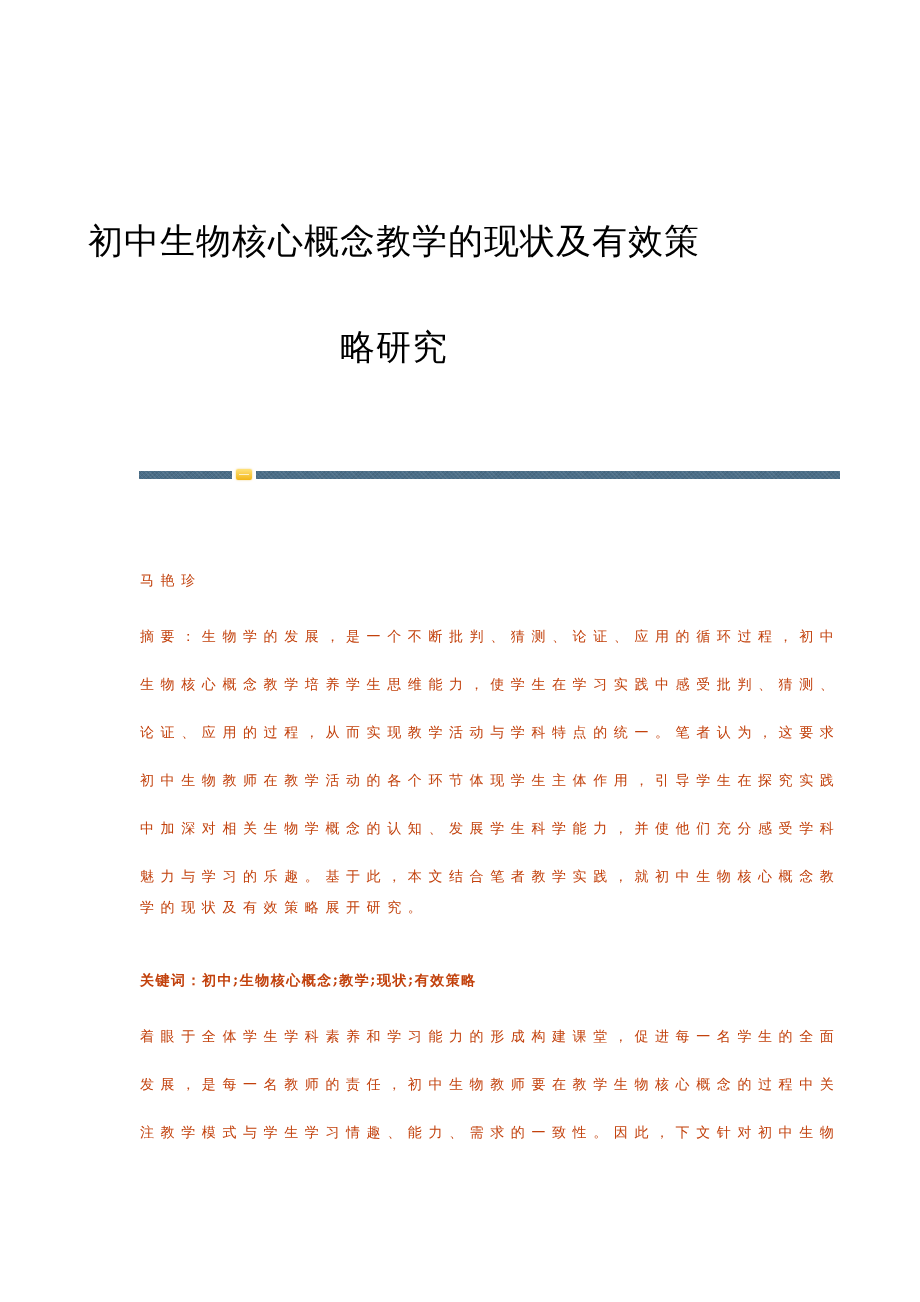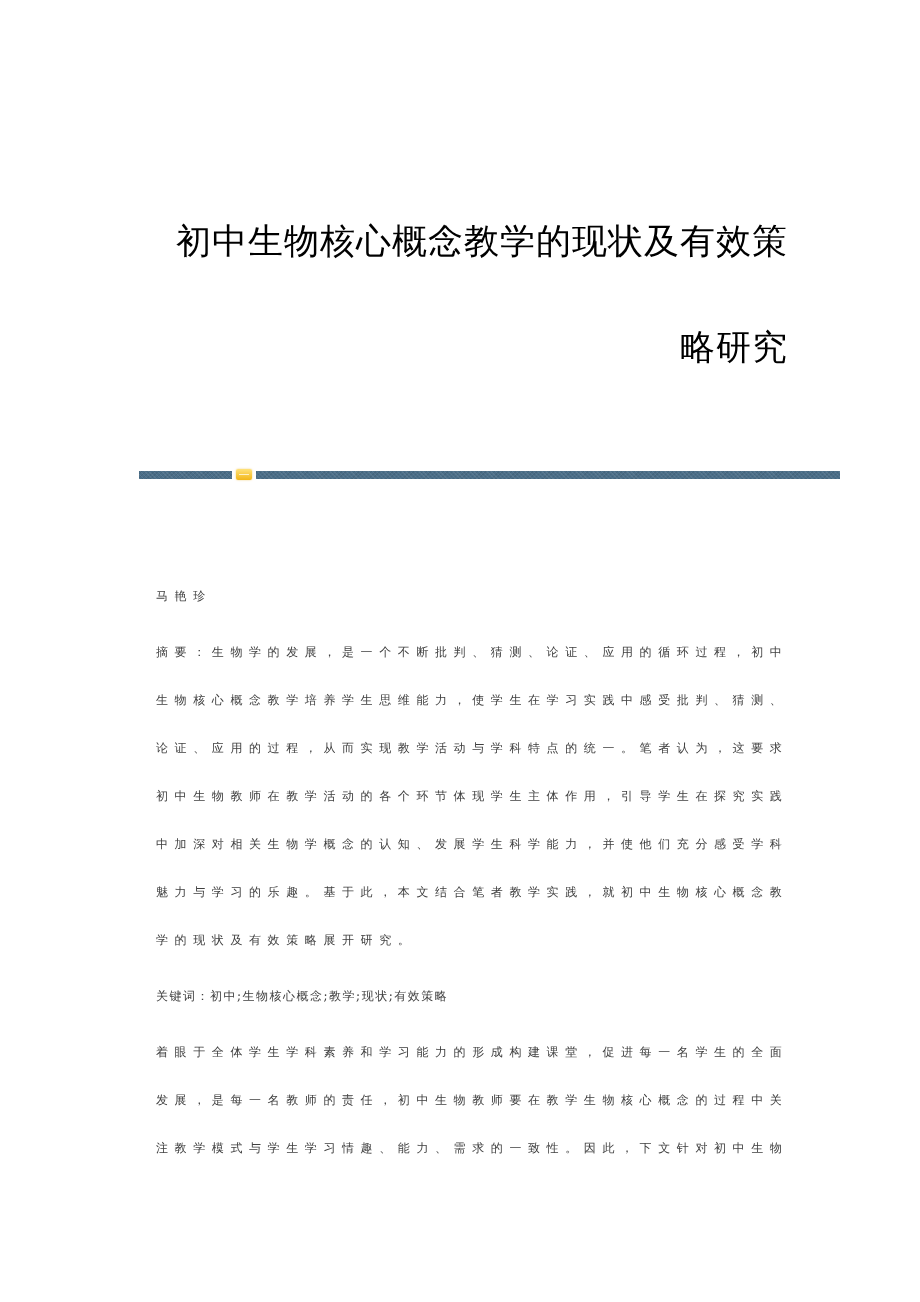--- a/index.html
+++ b/index.html
@@ -19,7 +19,7 @@
       position: absolute;
       left: 0;
       width: 788px;
-      text-align: right;
+      text-align: center;
       font-family: "DejaVu Sans", "Liberation Sans", sans-serif;
       font-size: 35px;
       font-weight: normal;

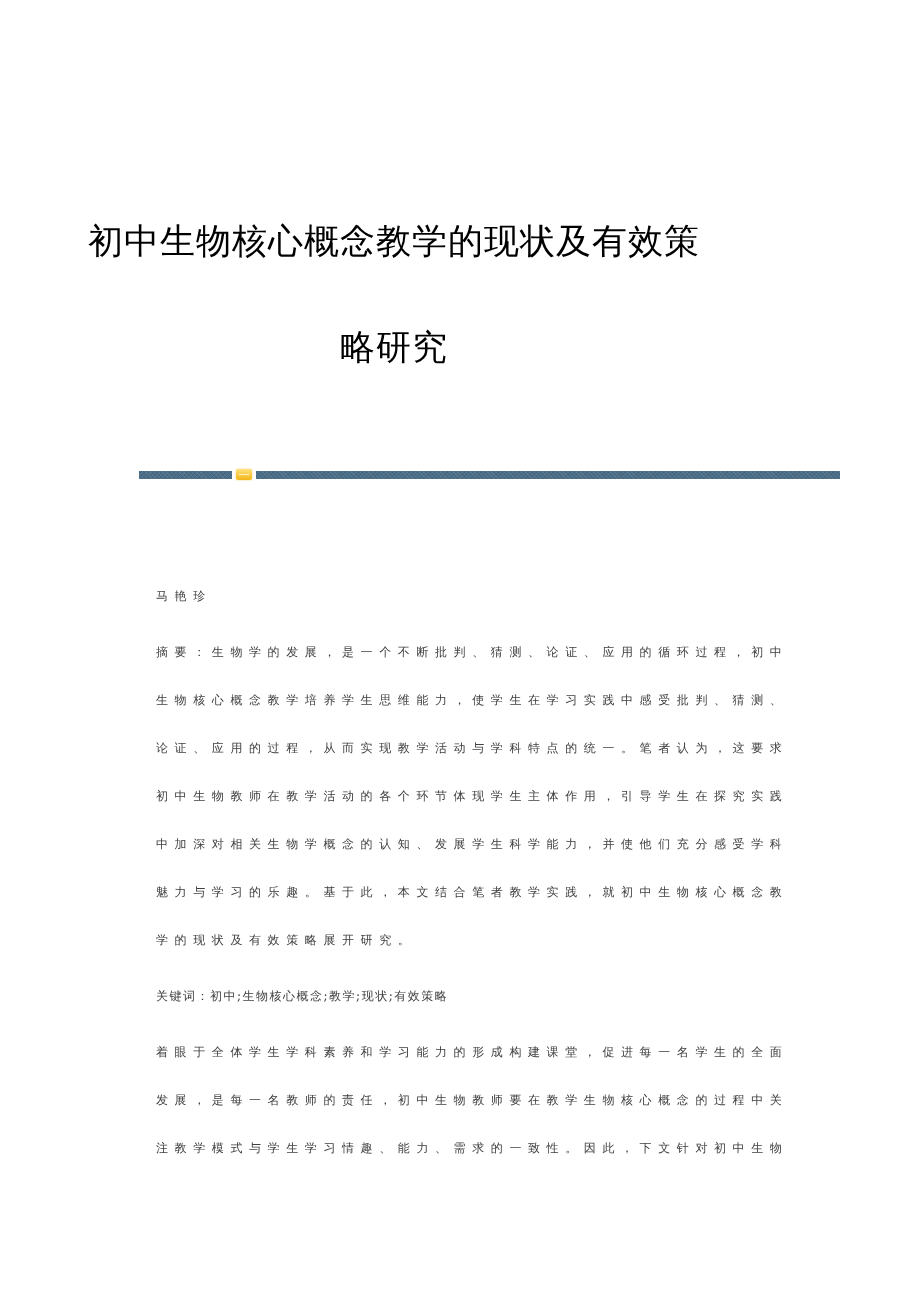--- a/index.html
+++ b/index.html
@@ -64,11 +64,11 @@
       position: absolute;
       left: 140px;
       width: 640px;
-      font-size: 12px;
+      font-size: 14px;
       line-height: 48px;
       letter-spacing: 6.6px;
-      color: #404040;
-      margin: 16px;
+      color: #c2410c;
+      margin: 0;
       white-space: nowrap;
     }
     .author { top: 556px; }

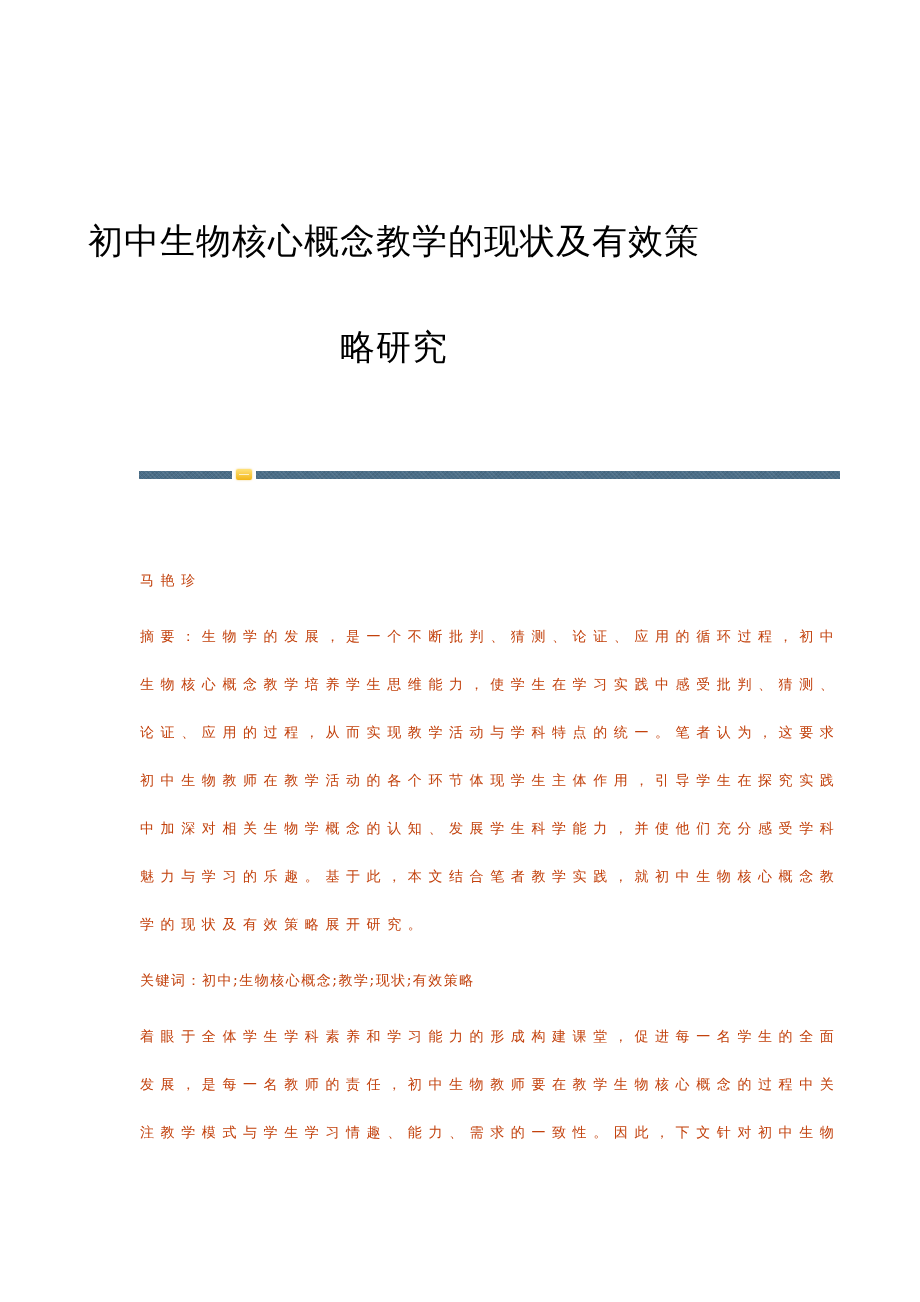--- a/index.html
+++ b/index.html
@@ -94,7 +94,7 @@
     <div class="abstract-line" style="top:144px;">初中生物教师在教学活动的各个环节体现学生主体作用，引导学生在探究实践</div>
     <div class="abstract-line" style="top:192px;">中加深对相关生物学概念的认知、发展学生科学能力，并使他们充分感受学科</div>
     <div class="abstract-line" style="top:240px;">魅力与学习的乐趣。基于此，本文结合笔者教学实践，就初中生物核心概念教</div>
-    <div class="abstract-line" style="top:288px;">学的现状及有效策略展开研究。</div>
+    <div class="abstract-line" style="top:272px;font-family:Liberation Serif, serif;">学的现状及有效策略展开研究。</div>
   </div>
 </div>
 

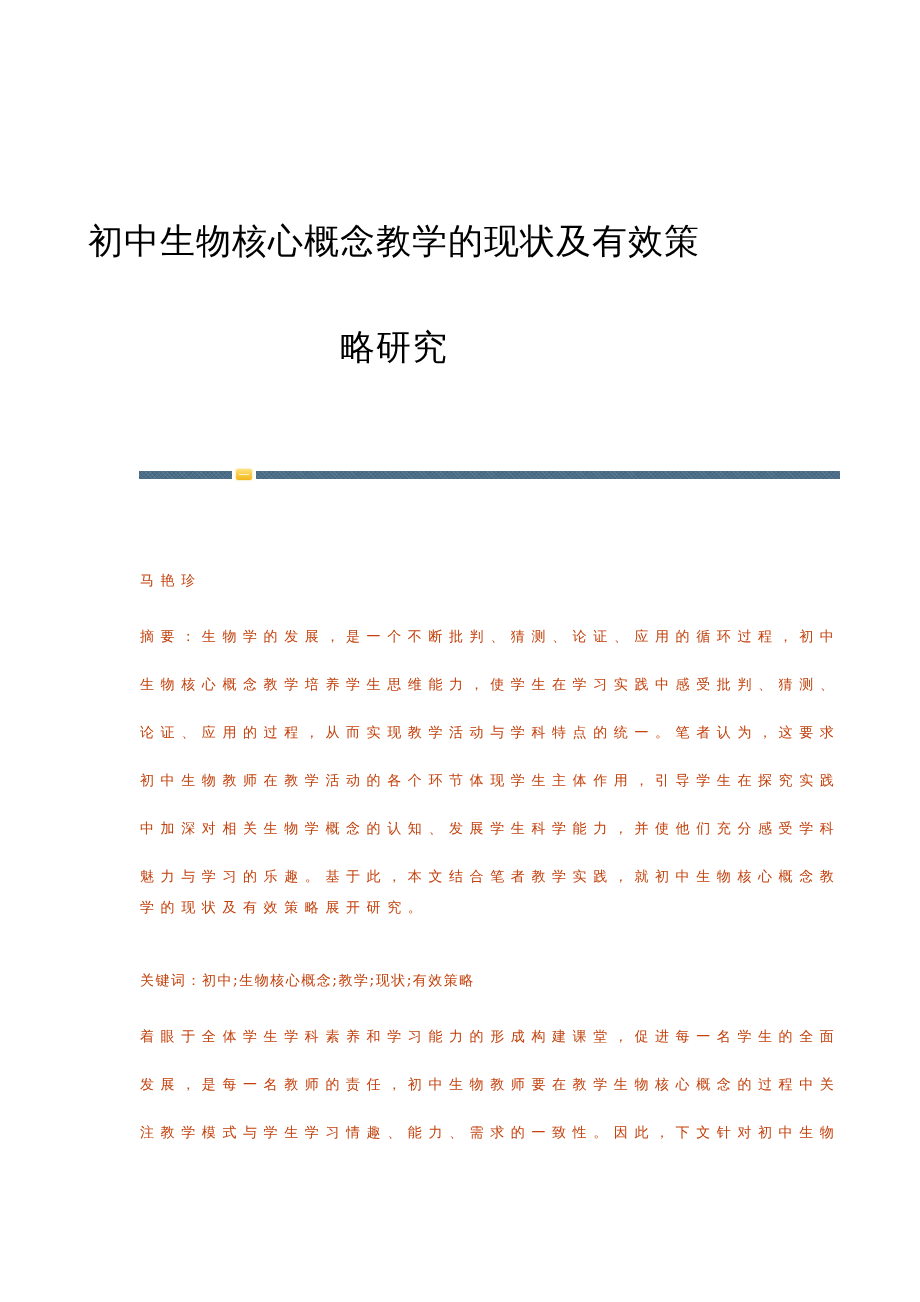--- a/index.html
+++ b/index.html
@@ -98,7 +98,7 @@
   </div>
 </div>
 
-<p class="body-text" style="top:956px; letter-spacing:1.5px;">关键词：初中;生物核心概念;教学;现状;有效策略</p>
+<p class="body-text" style="top:956px; letter-spacing:1.5px;font-weight:bold;">关键词：初中;生物核心概念;教学;现状;有效策略</p>
 
 <div class="body-text" style="top:1012px;">
   <div style="position:relative;">

